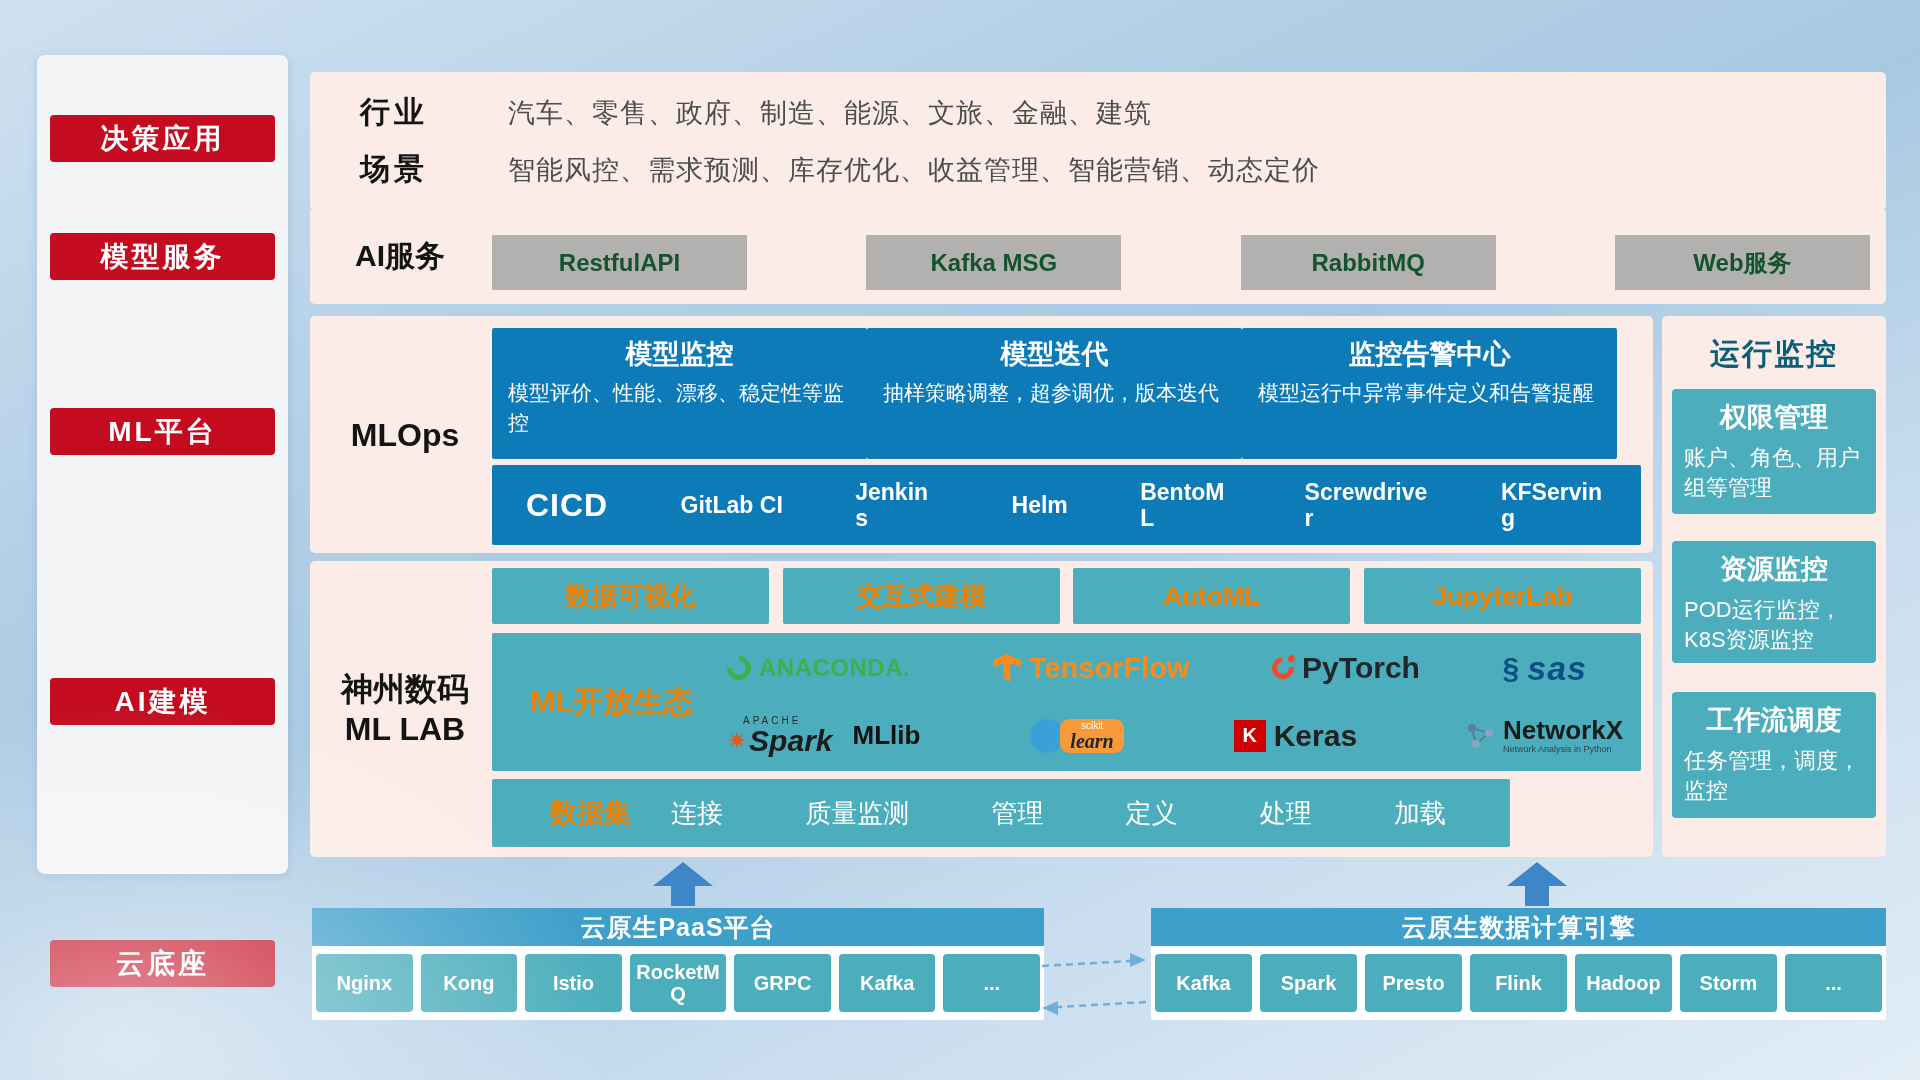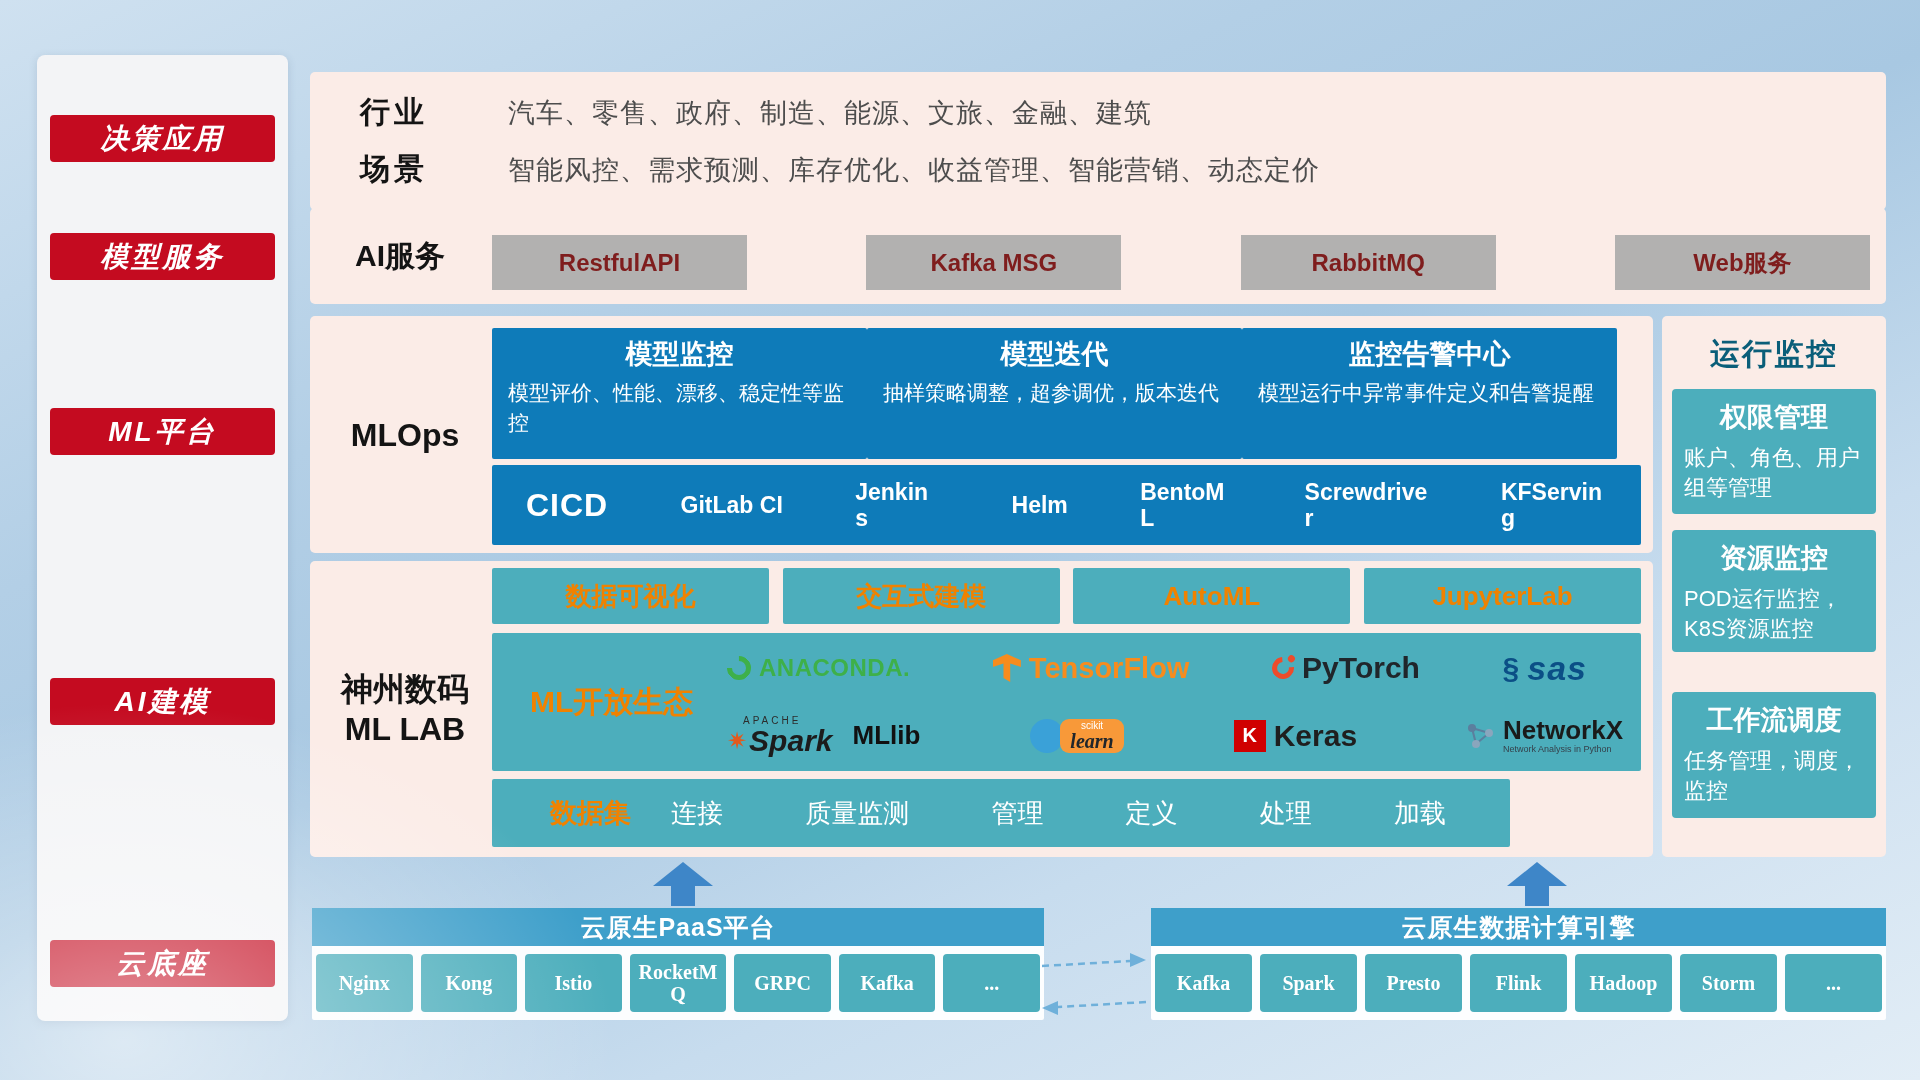--- a/index.html
+++ b/index.html
@@ -11,8 +11,8 @@
     background:radial-gradient(ellipse at 20% 90%, rgba(255,255,255,.55), rgba(255,255,255,0) 70%); pointer-events:none; }
 
   
-  .sidebar { position:absolute; left:37px; top:55px; width:251px; height:966px;
-    background:#f3f4f6; border-radius:8px; box-shadow:0 2px 8px rgba(60,90,120,.18);font-style:italic; }
+  .sidebar { position:absolute; left:37px; top:55px; width:251px; height:819px;
+    background:#f3f4f6; border-radius:8px; box-shadow:0 2px 8px rgba(60,90,120,.18); }
   .rail-btn { position:absolute; left:13px; width:225px; height:47px; background:#c40b20; border-radius:4px;
     color:#fff; font-weight:bold; font-size:28px; letter-spacing:3px; display:flex; align-items:center; justify-content:center; }
   .sb0{top:60px} .sb1{top:178px} .sb2{top:353px} .sb3{top:623px} .sb4{top:885px}

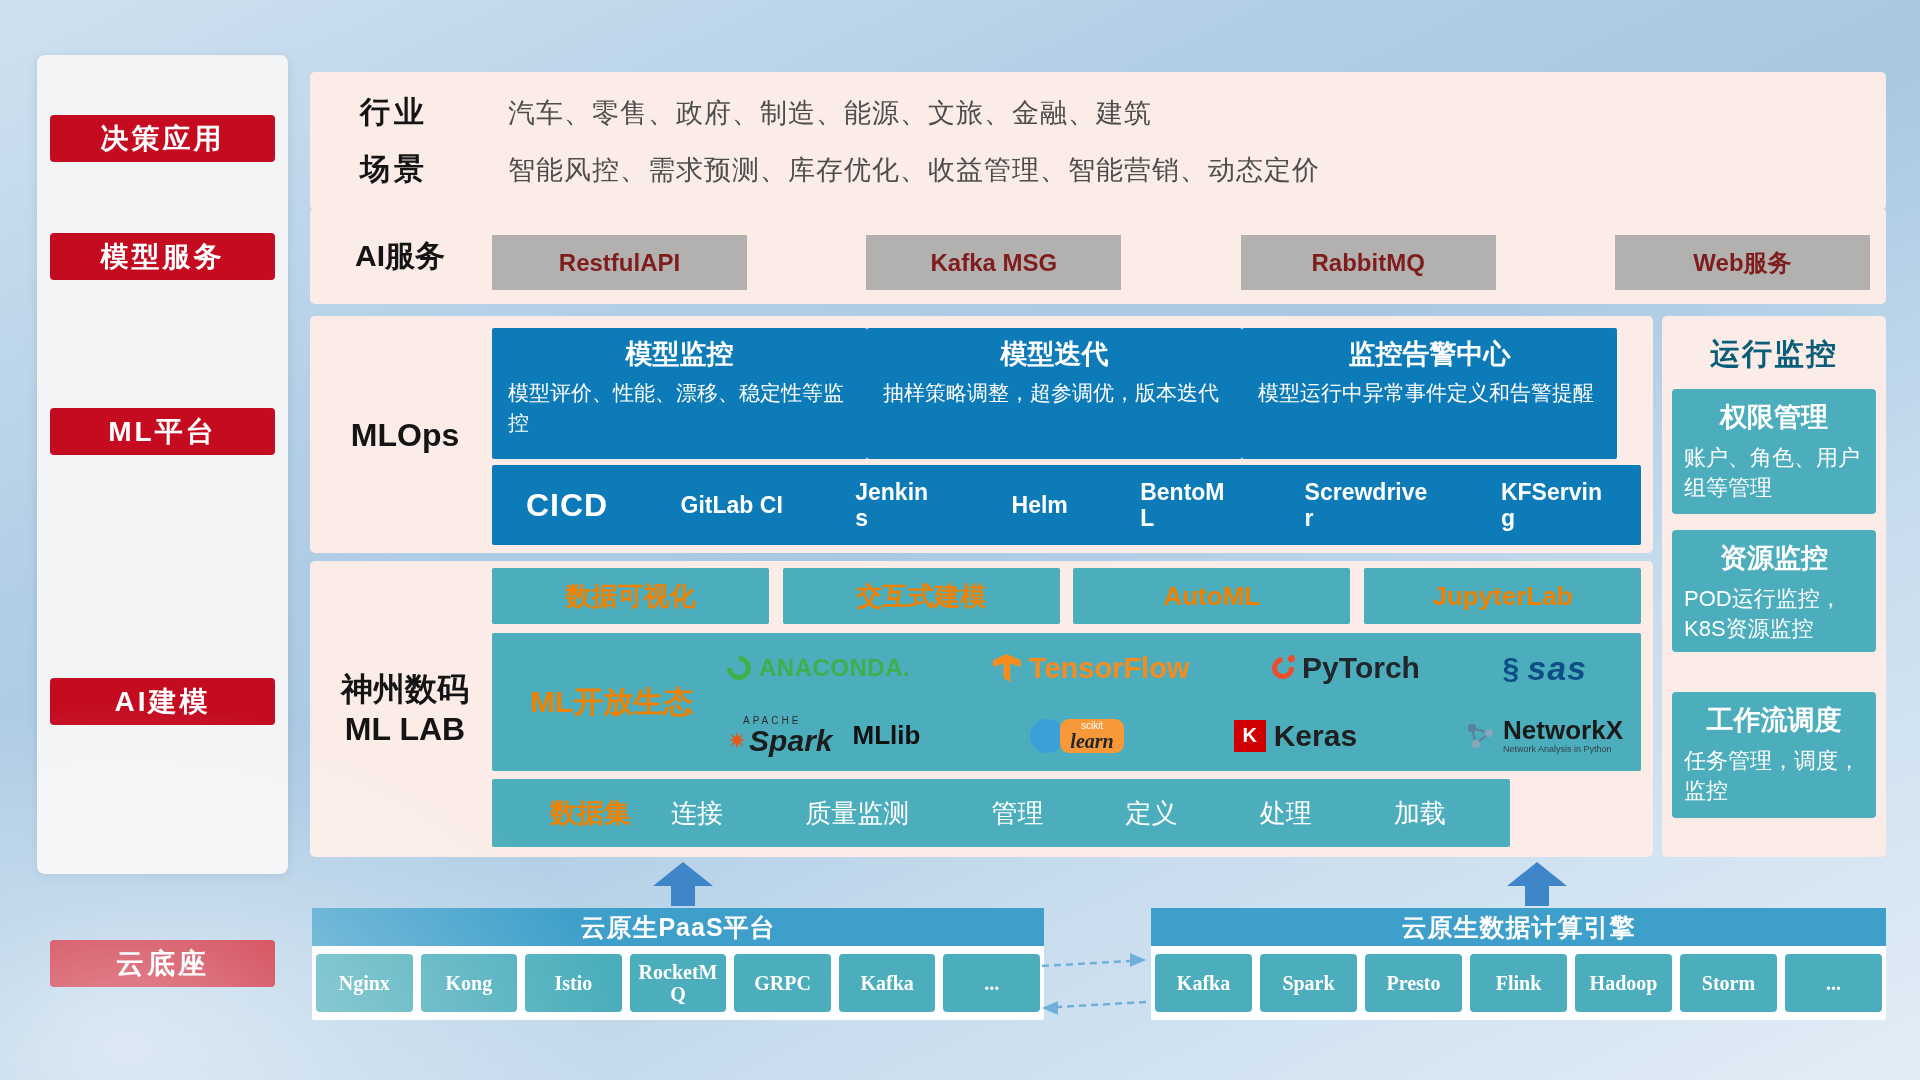--- a/index.html
+++ b/index.html
@@ -36,7 +36,7 @@
     font-size:30px; font-weight:bold; color:#141414; }
   .svc-row { position:absolute; left:182px; top:27px; width:1378px; height:55px;
     display:flex; justify-content:space-between; }
-  .svc-btn { width:255px; height:55px; background:#b2b1b0; color:#7f1d1d; font-weight:bold; font-size:24px;
+  .svc-btn { width:255px; height:55px; background:#b2b1b0; color:#14532d; font-weight:bold; font-size:24px;
     display:flex; align-items:center; justify-content:center; }
 
   

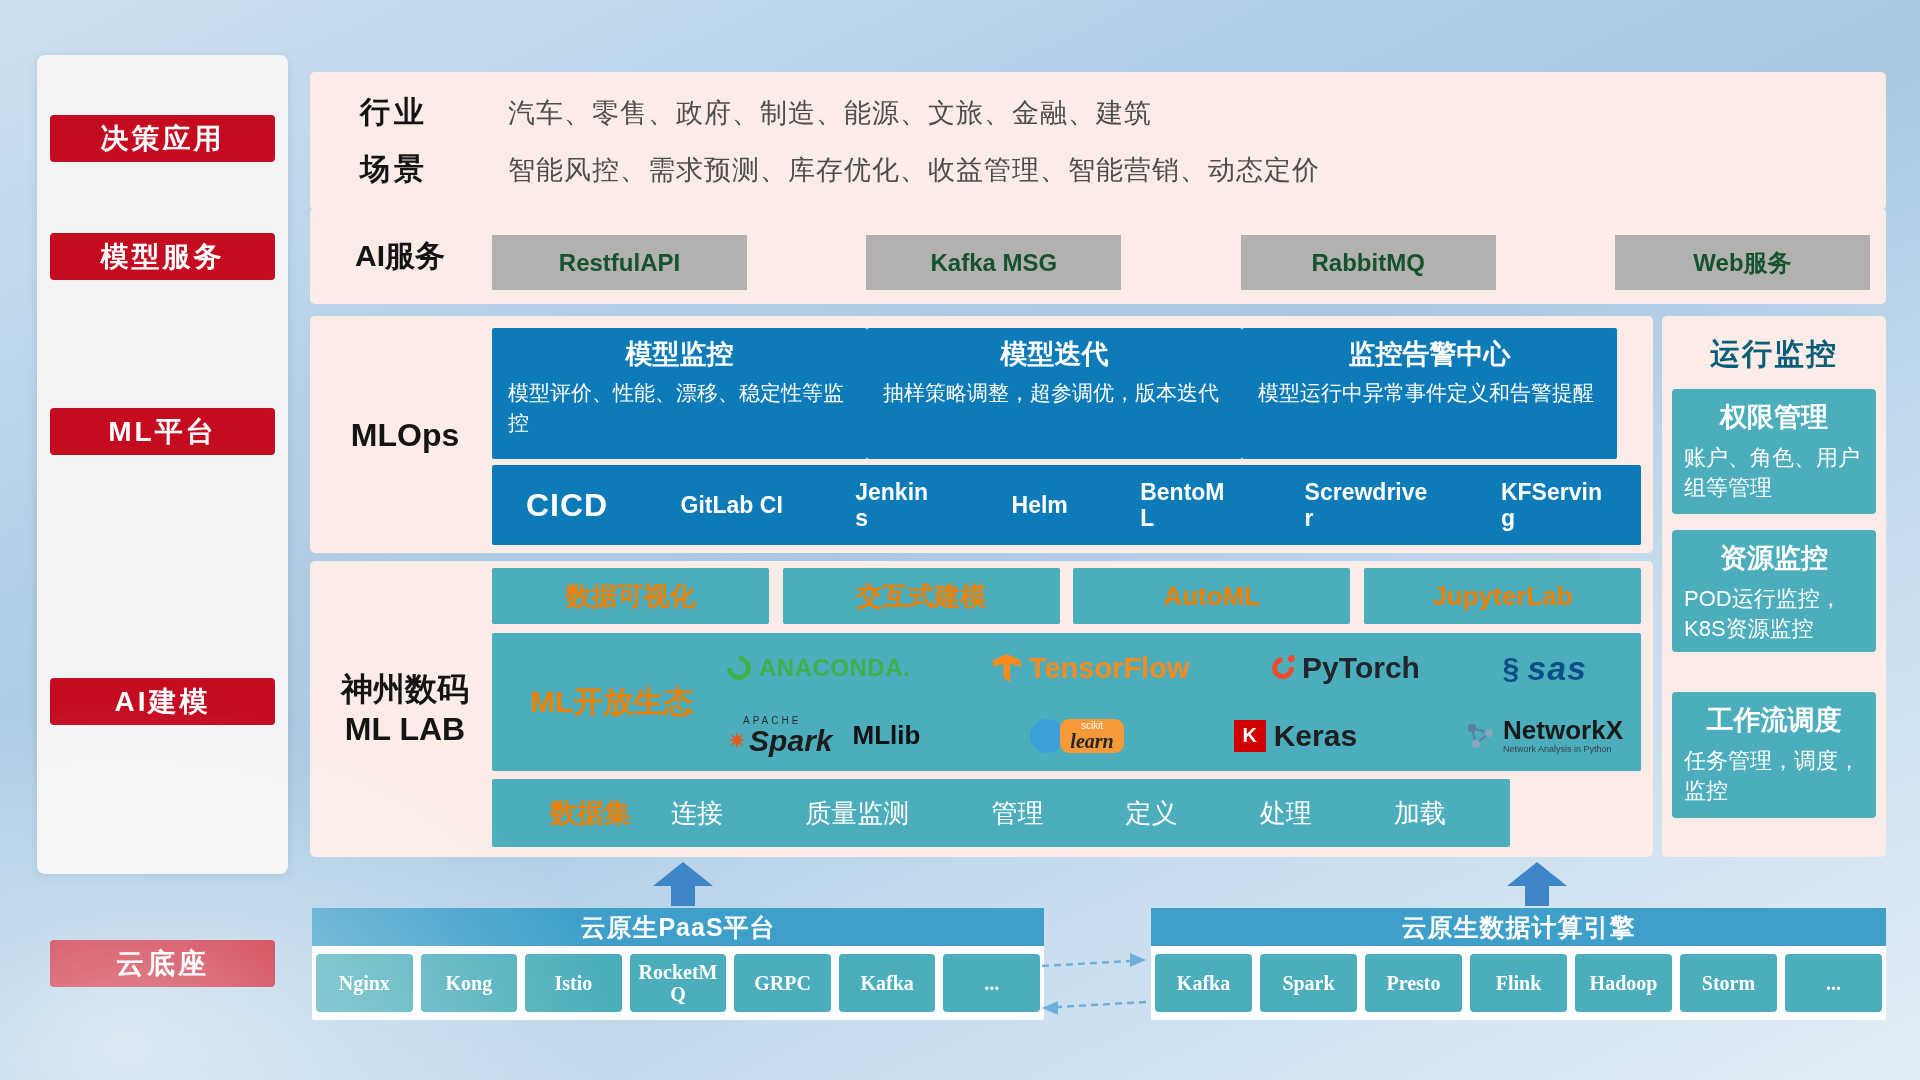--- a/index.html
+++ b/index.html
@@ -104,7 +104,7 @@
   .mon-title { position:absolute; top:18px; width:100%; text-align:center; font-size:30px; font-weight:bold;
     color:#0a5e79; letter-spacing:2px; }
   .mon-card { position:absolute; left:10px; width:204px; background:#4caebc; border-radius:4px; color:#fff; padding:10px 12px 0 12px; }
-  .mc0{top:73px; height:125px} .mc1{top:214px; height:122px} .mc2{top:376px; height:126px}
+  .mc0{top:73px; height:125px} .mc1{top:225px; height:122px} .mc2{top:376px; height:126px}
   .mon-card .t { text-align:center; font-size:27px; font-weight:bold; margin-bottom:8px; }
   .mon-card .d { font-size:22px; line-height:1.38; }
 

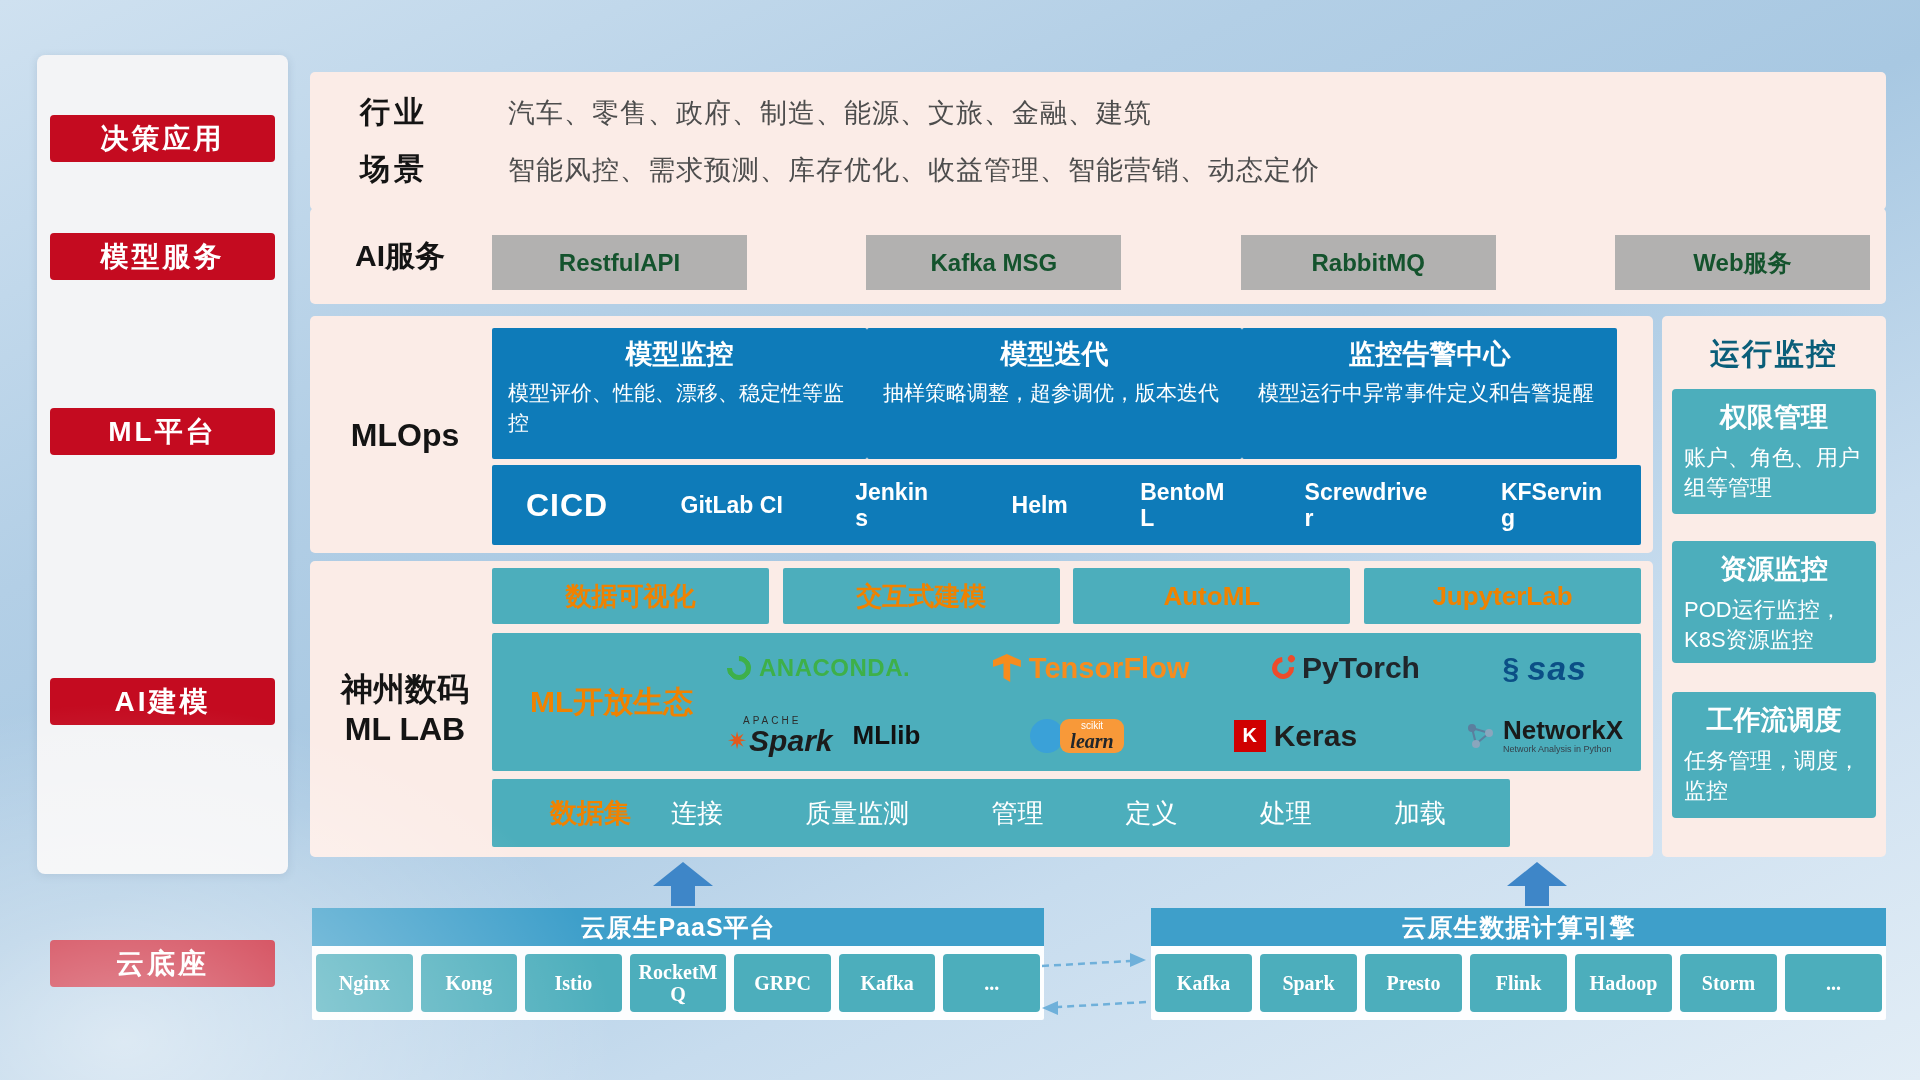--- a/index.html
+++ b/index.html
@@ -118,7 +118,7 @@
   .bg-right { left:1151px; width:735px; }
   .bg-header { height:38px; background:#3e9fca; color:#fff; font-weight:bold; font-size:25px;
     display:flex; align-items:center; justify-content:center; letter-spacing:1px; }
-  .bg-items { flex:1; display:flex; gap:8px; padding:8px 4px;font-family:Liberation Serif, serif; }
+  .bg-items { flex:1; display:flex; gap:8px; padding:8px 4px; }
   .bg-btn { flex:1; background:#4caebc; border-radius:4px; color:#fff; font-weight:bold; font-size:20px;
     display:flex; align-items:center; justify-content:center; text-align:center; line-height:1.1; word-break:break-all; padding:0 4px; }
   .flow-links { position:absolute; left:1040px; top:948px; }

